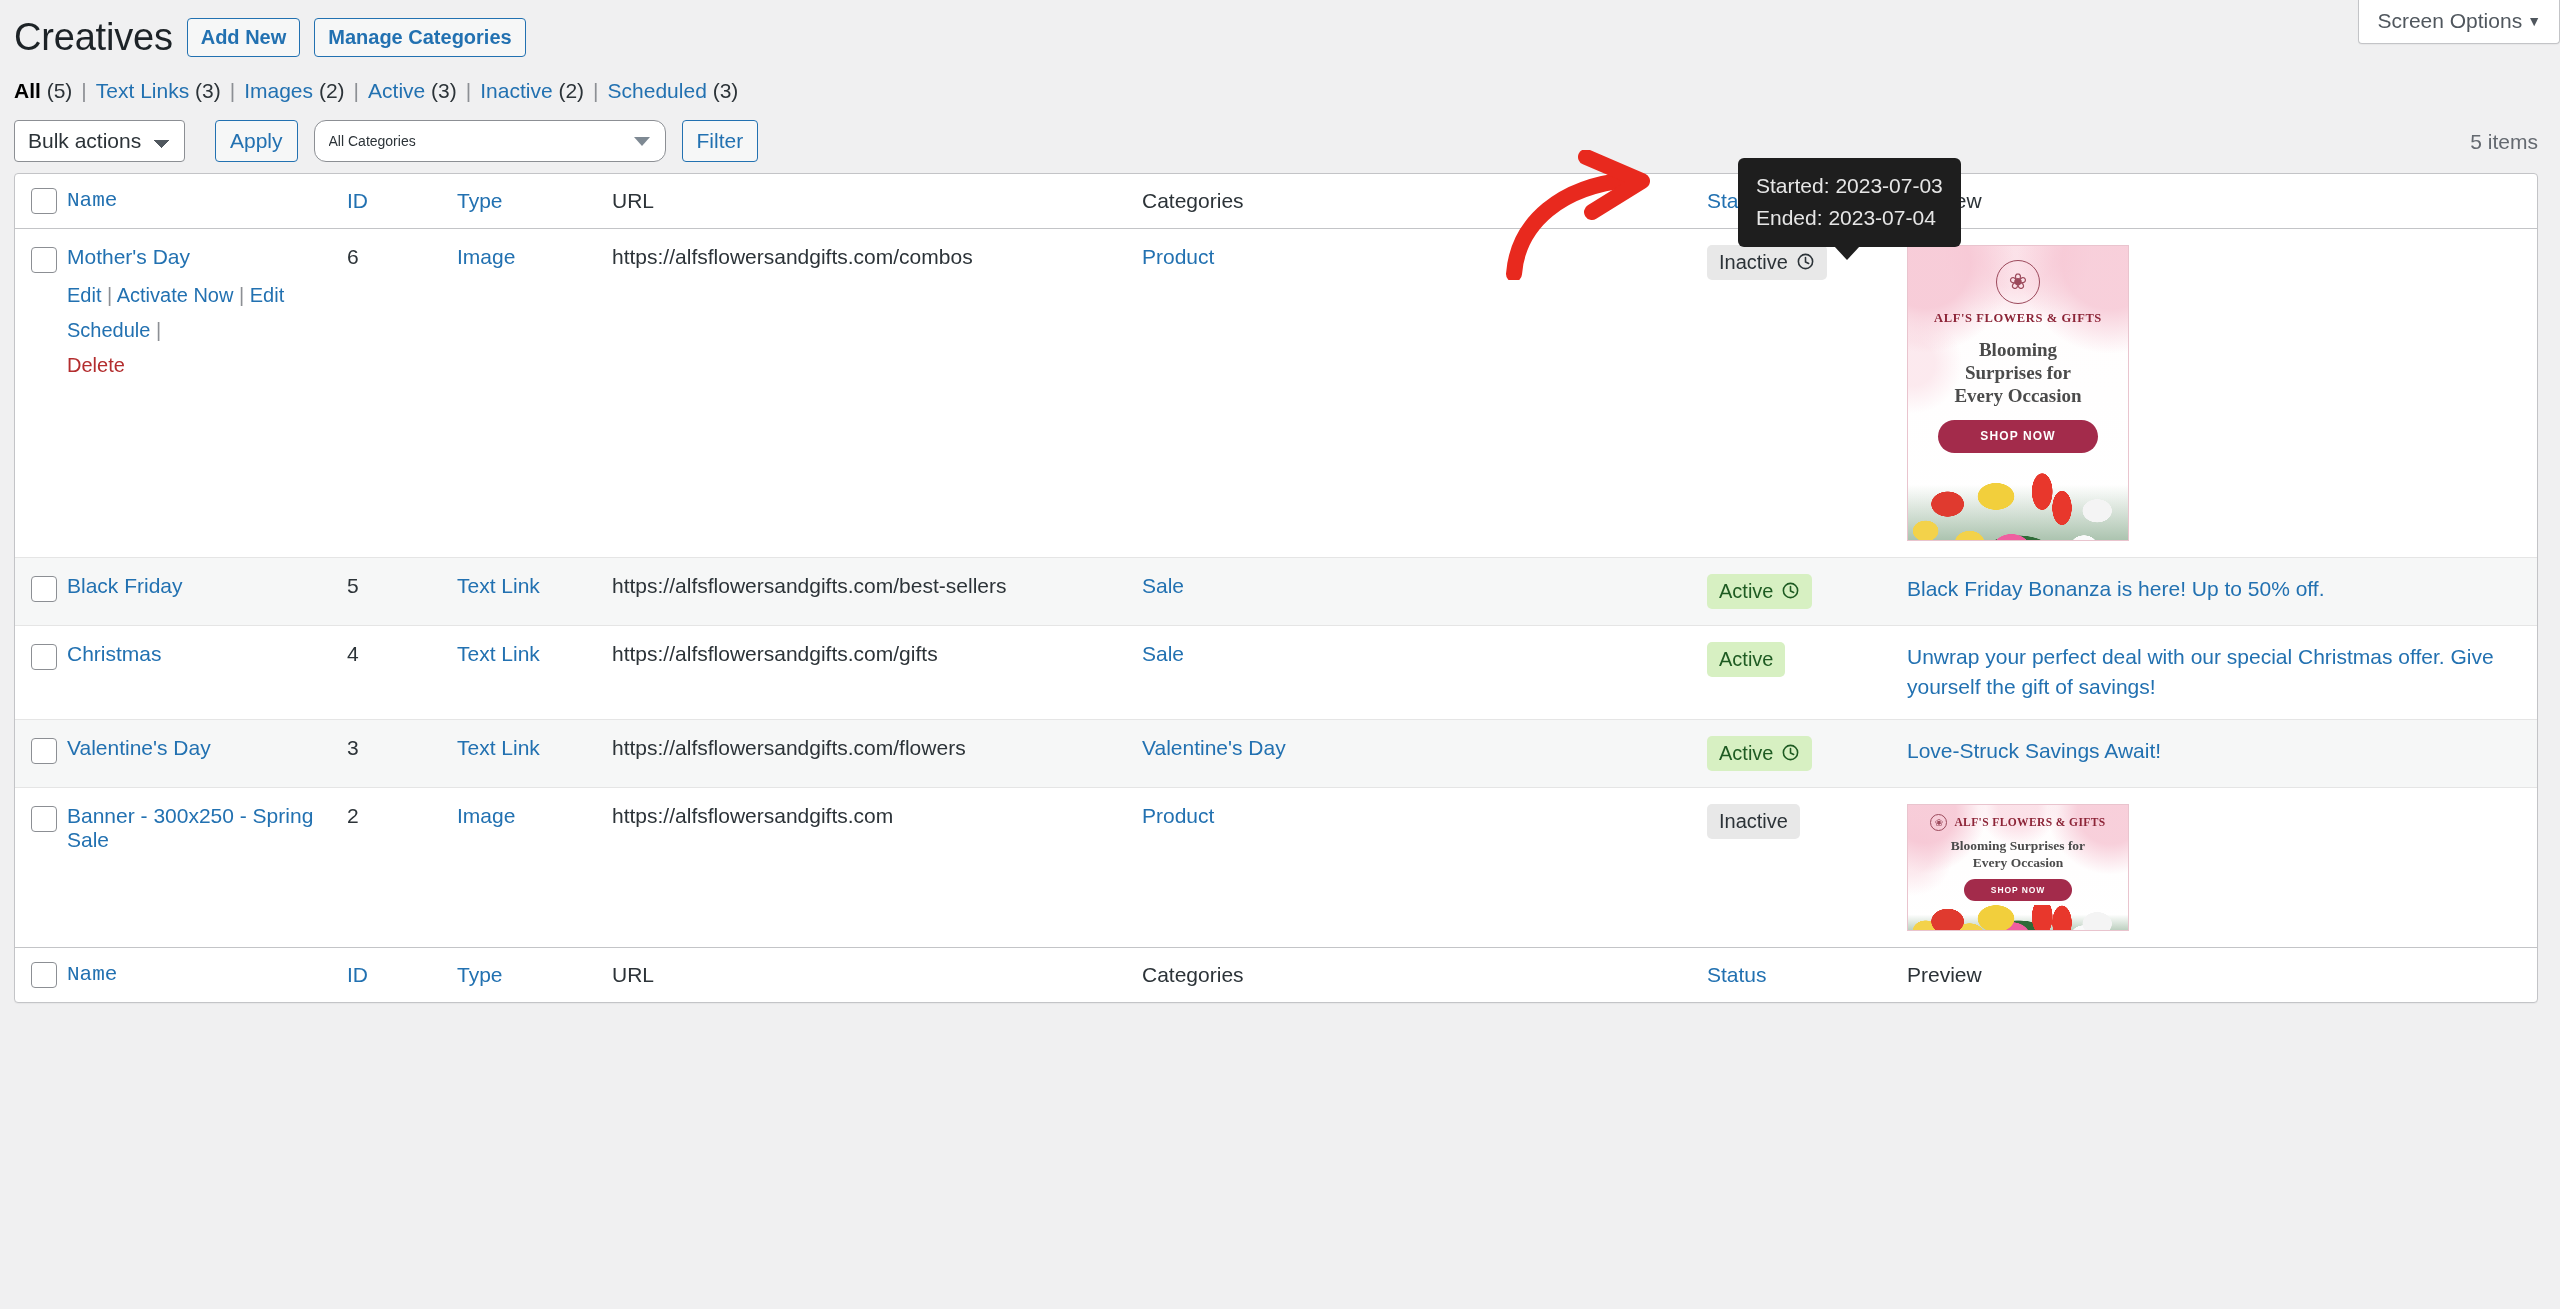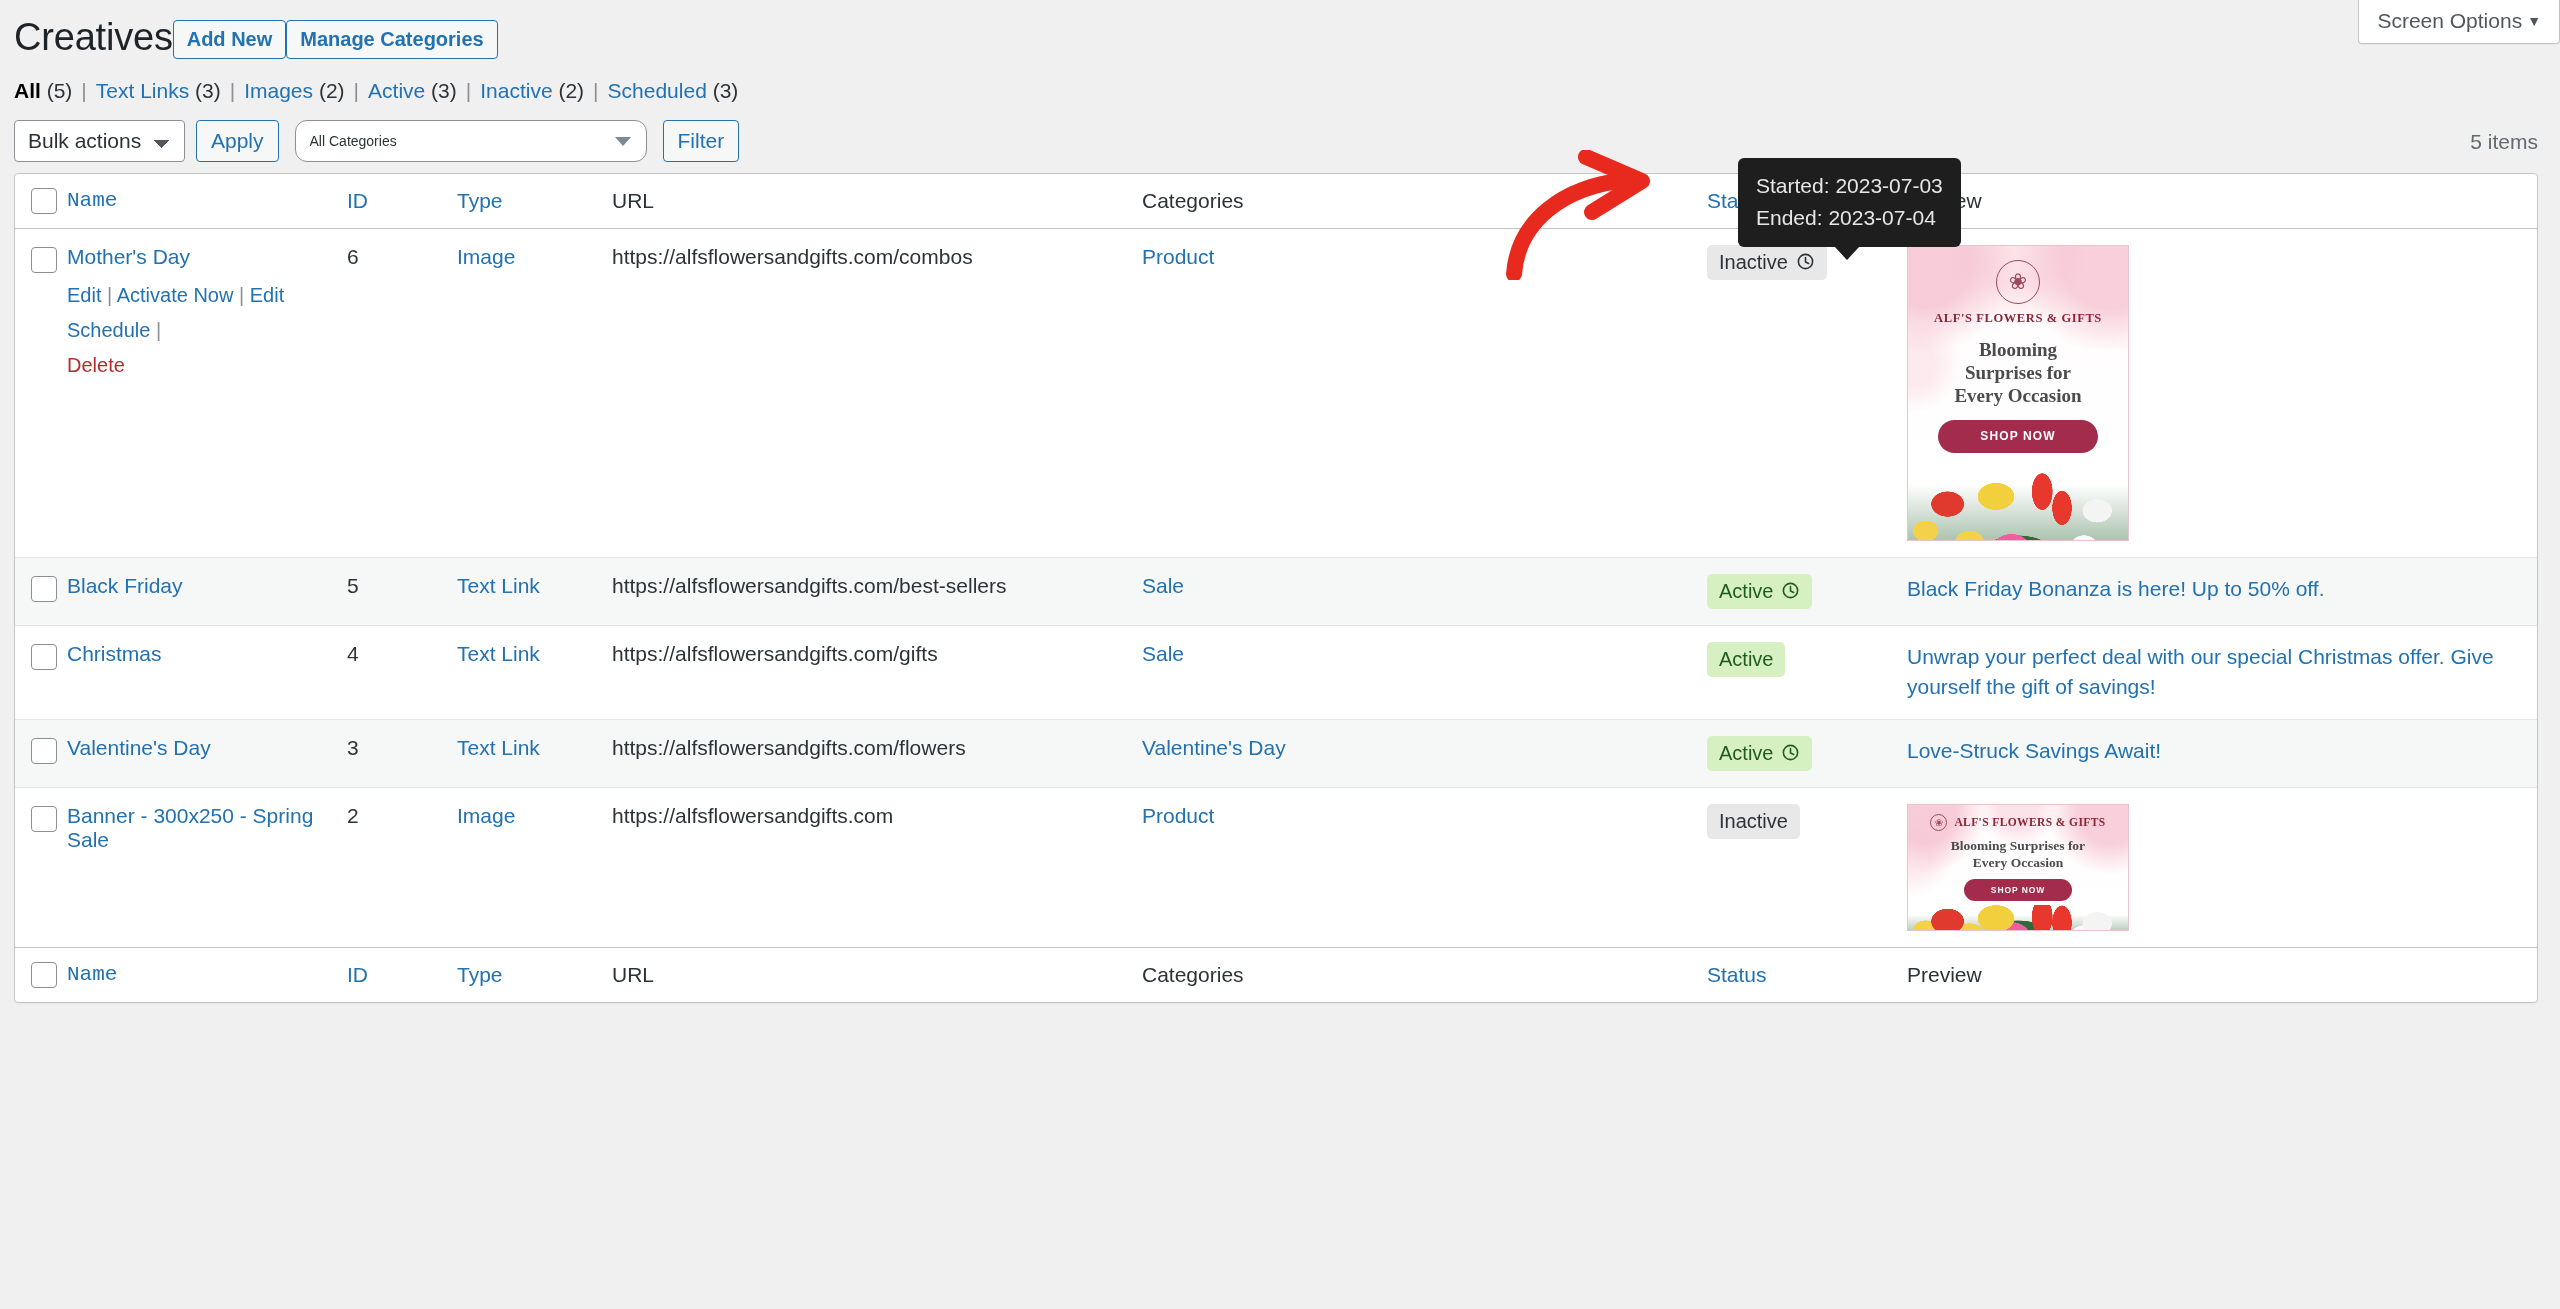--- a/index.html
+++ b/index.html
@@ -32,7 +32,7 @@
   
   .page-wrap { padding: 0 22px 0 14px; }
   .title-row {
-    display:flex; align-items:flex-end; 
+    display:flex; align-items:center; gap:14px;
     padding-top: 17px;
   }
   h1.page-title {

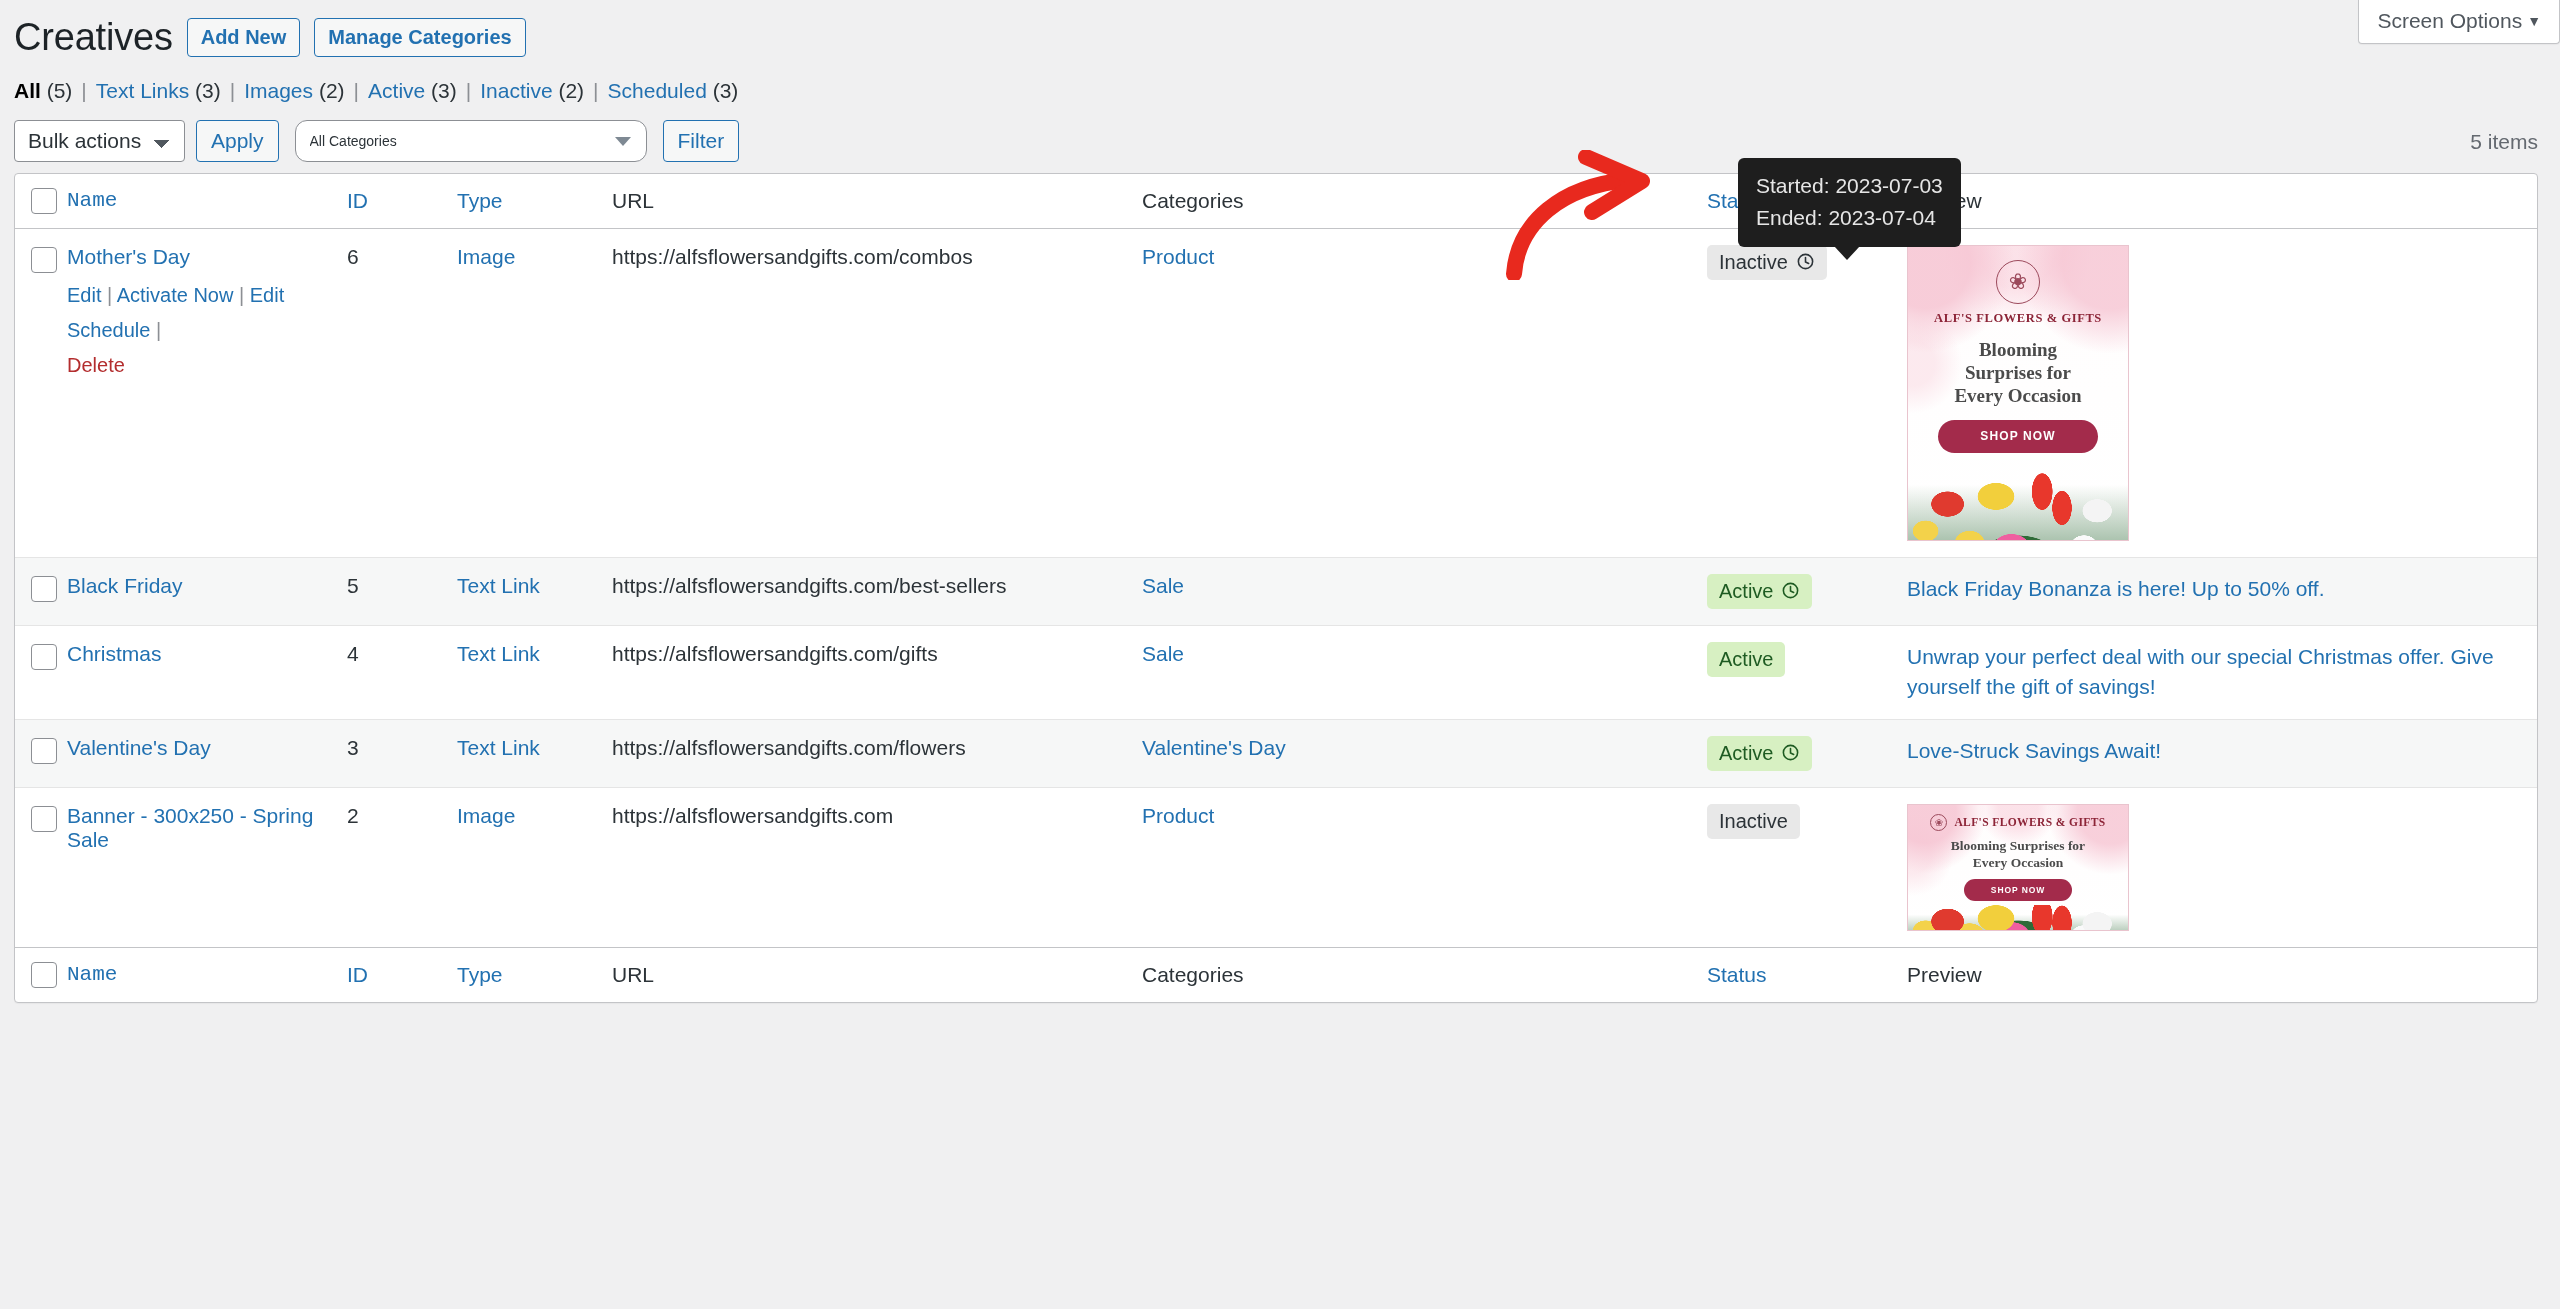--- a/index.html
+++ b/index.html
@@ -93,7 +93,7 @@
     border-right:8px solid transparent; border-top:9px solid #7e8993;
     pointer-events:none;
   }
-  .apply-btn { margin-left: 11px; }
+  .apply-btn { margin-left: 30px; }
   .filter-btn { margin-left: 16px; }
   .displaying-num {
     position:absolute; right: 0; top: 11px;

